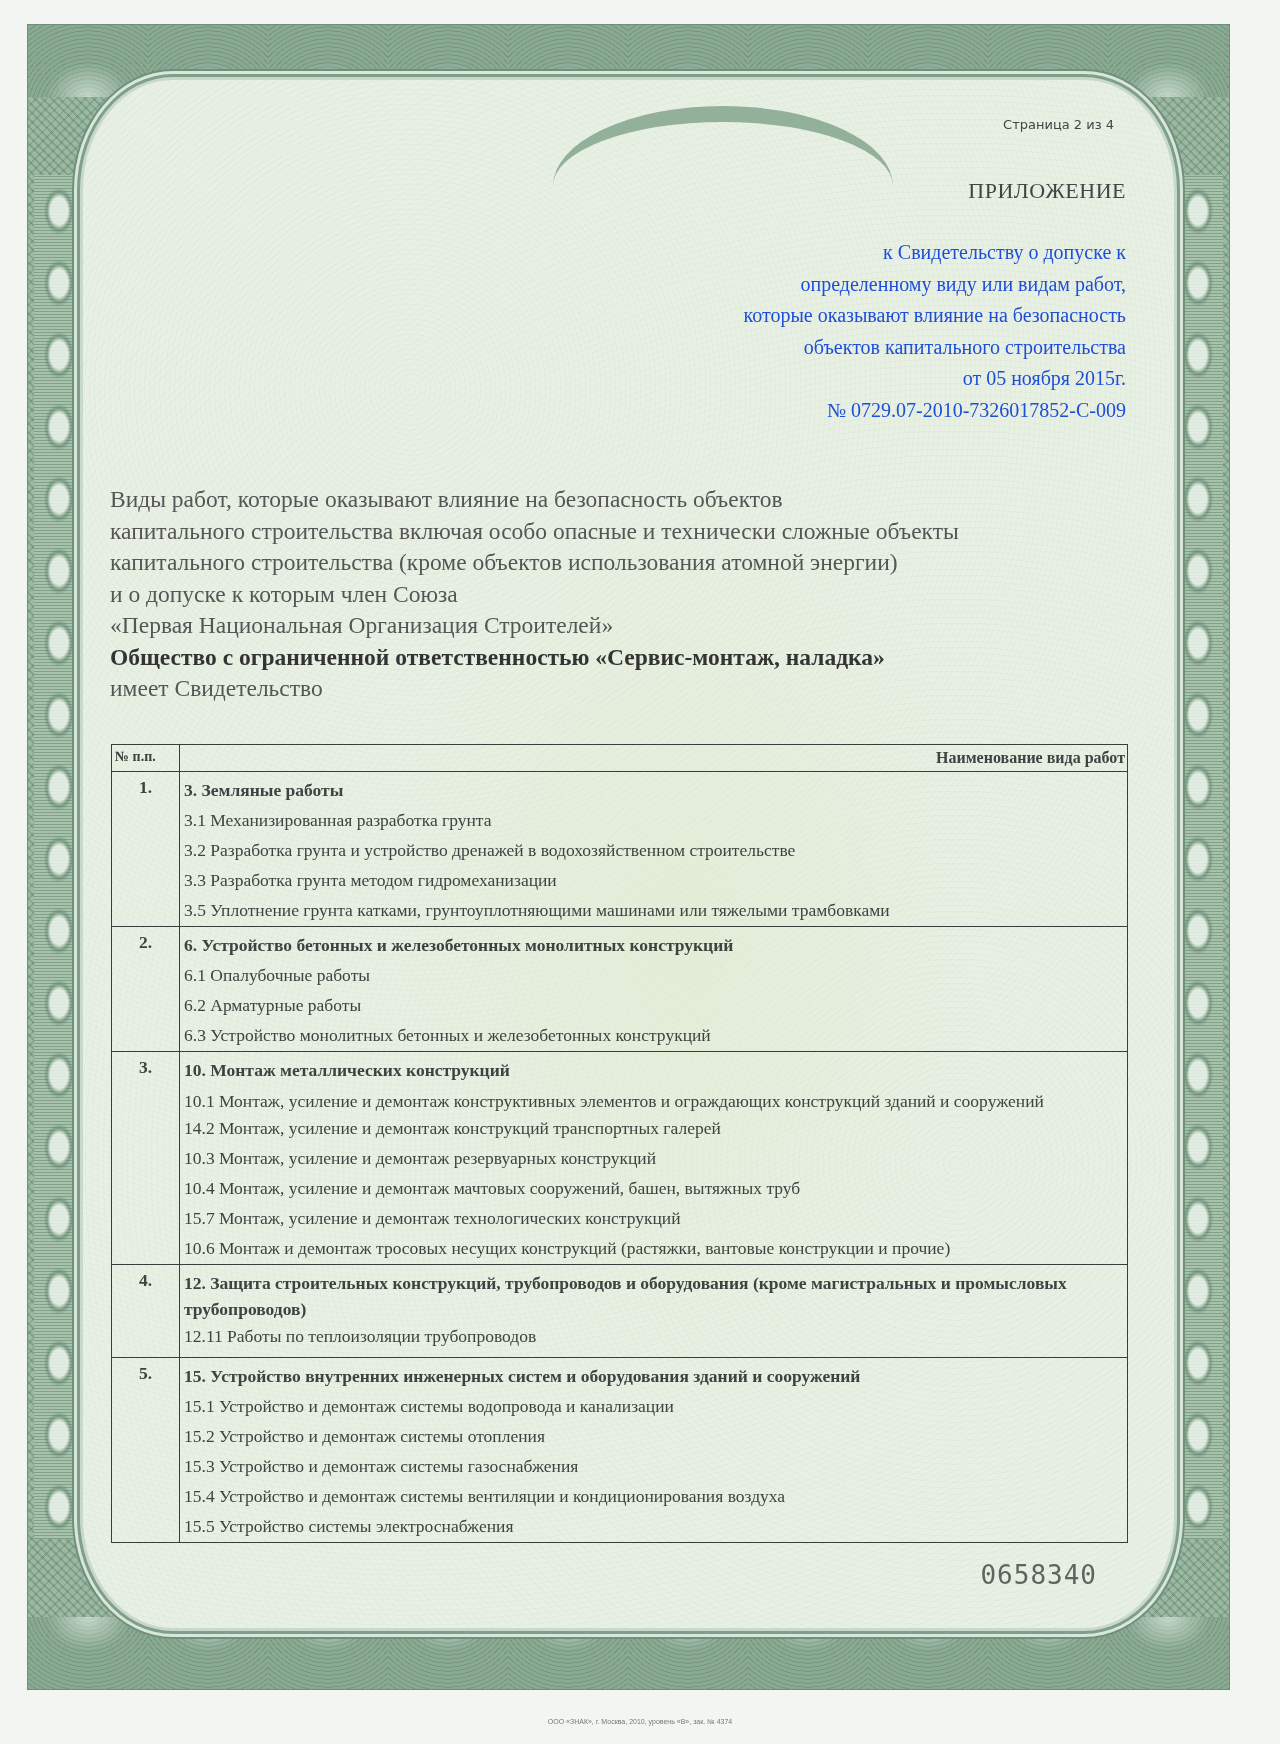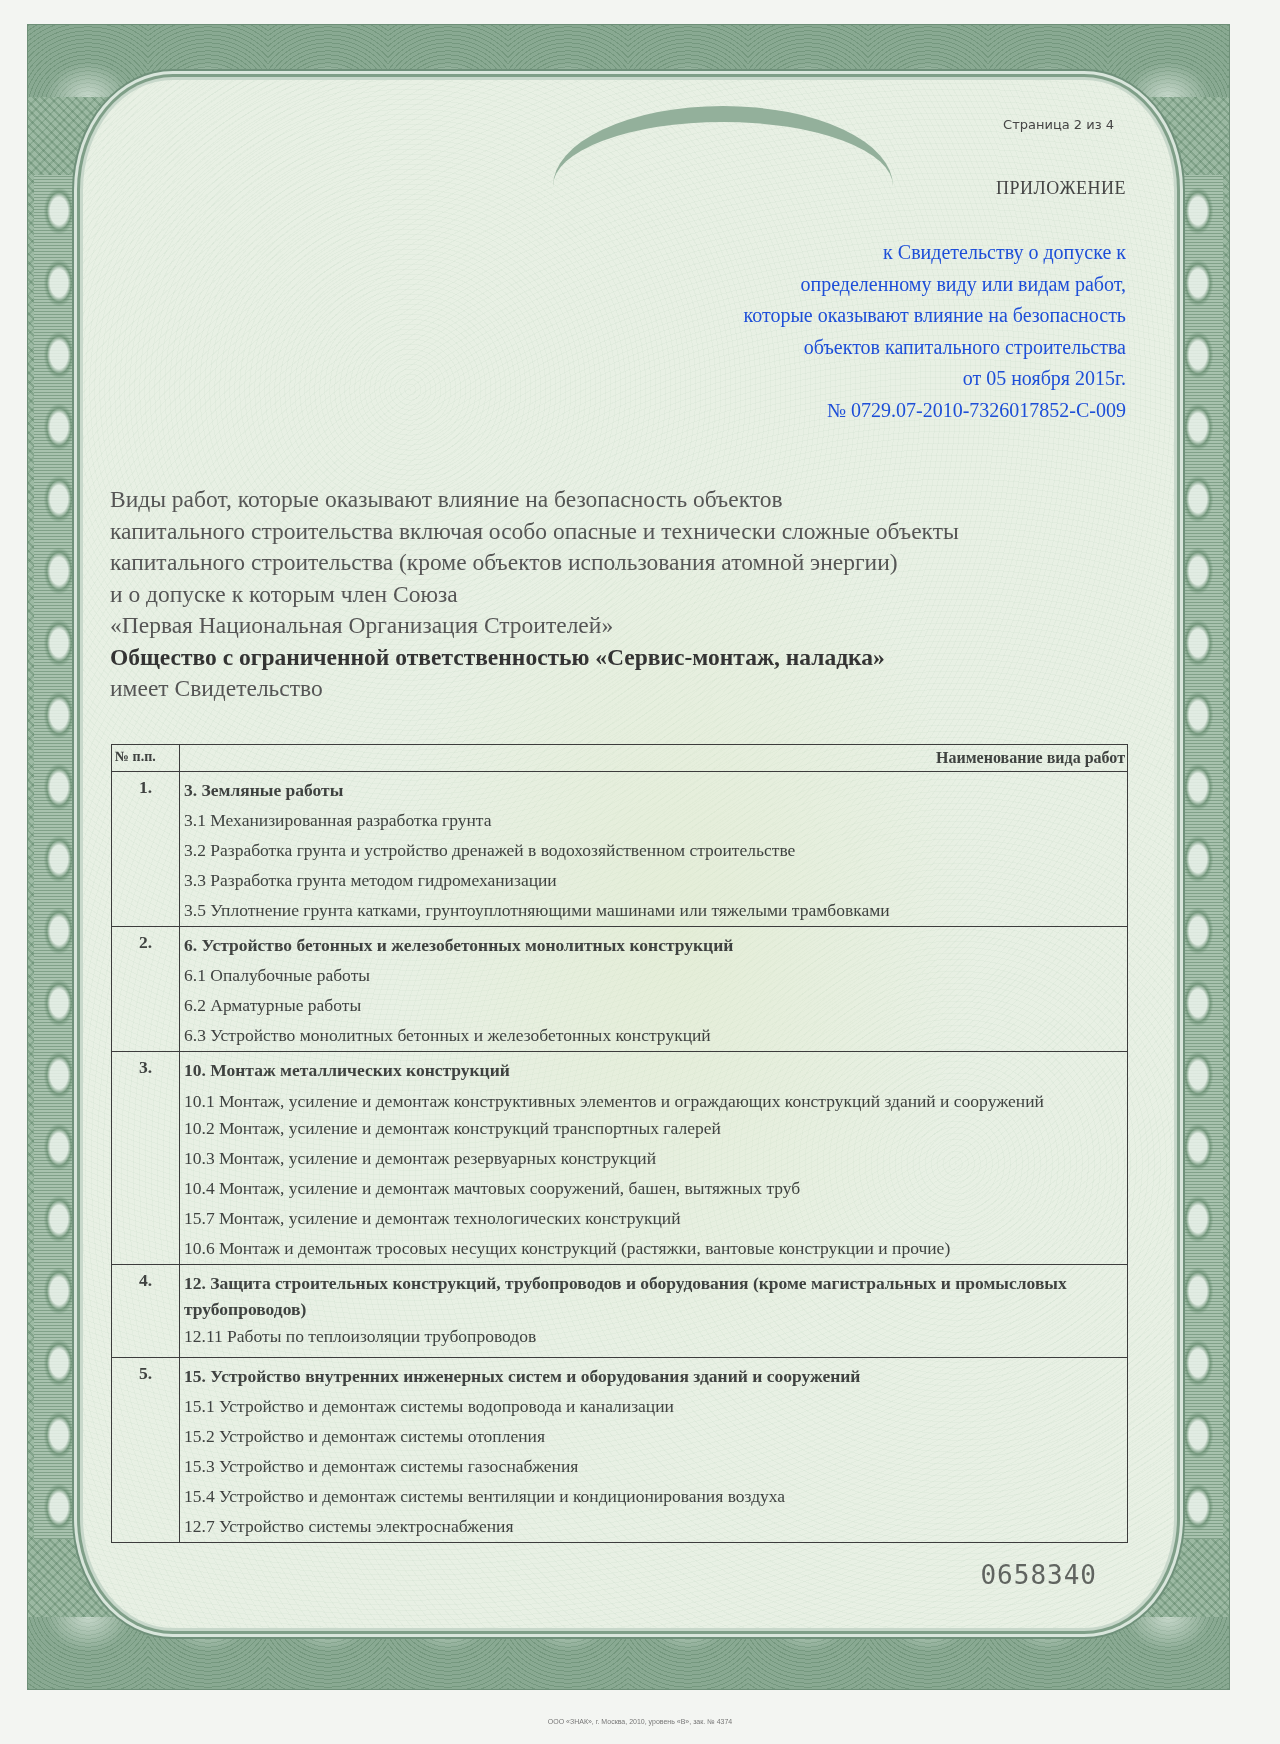--- a/index.html
+++ b/index.html
@@ -67,7 +67,7 @@
       font-family: "DejaVu Sans", sans-serif; font-size: 13px; color: #444;
     }
     .appendix-title {
-      position: absolute; right: 154px; top: 178px; font-size: 18px; color: #444; letter-spacing: 0.5px;
+      position: absolute; right: 154px; top: 178px; font-size: 22px; color: #444; letter-spacing: 0.5px;
     }
     .ref-block {
       position: absolute; right: 154px; top: 237px; text-align: right;

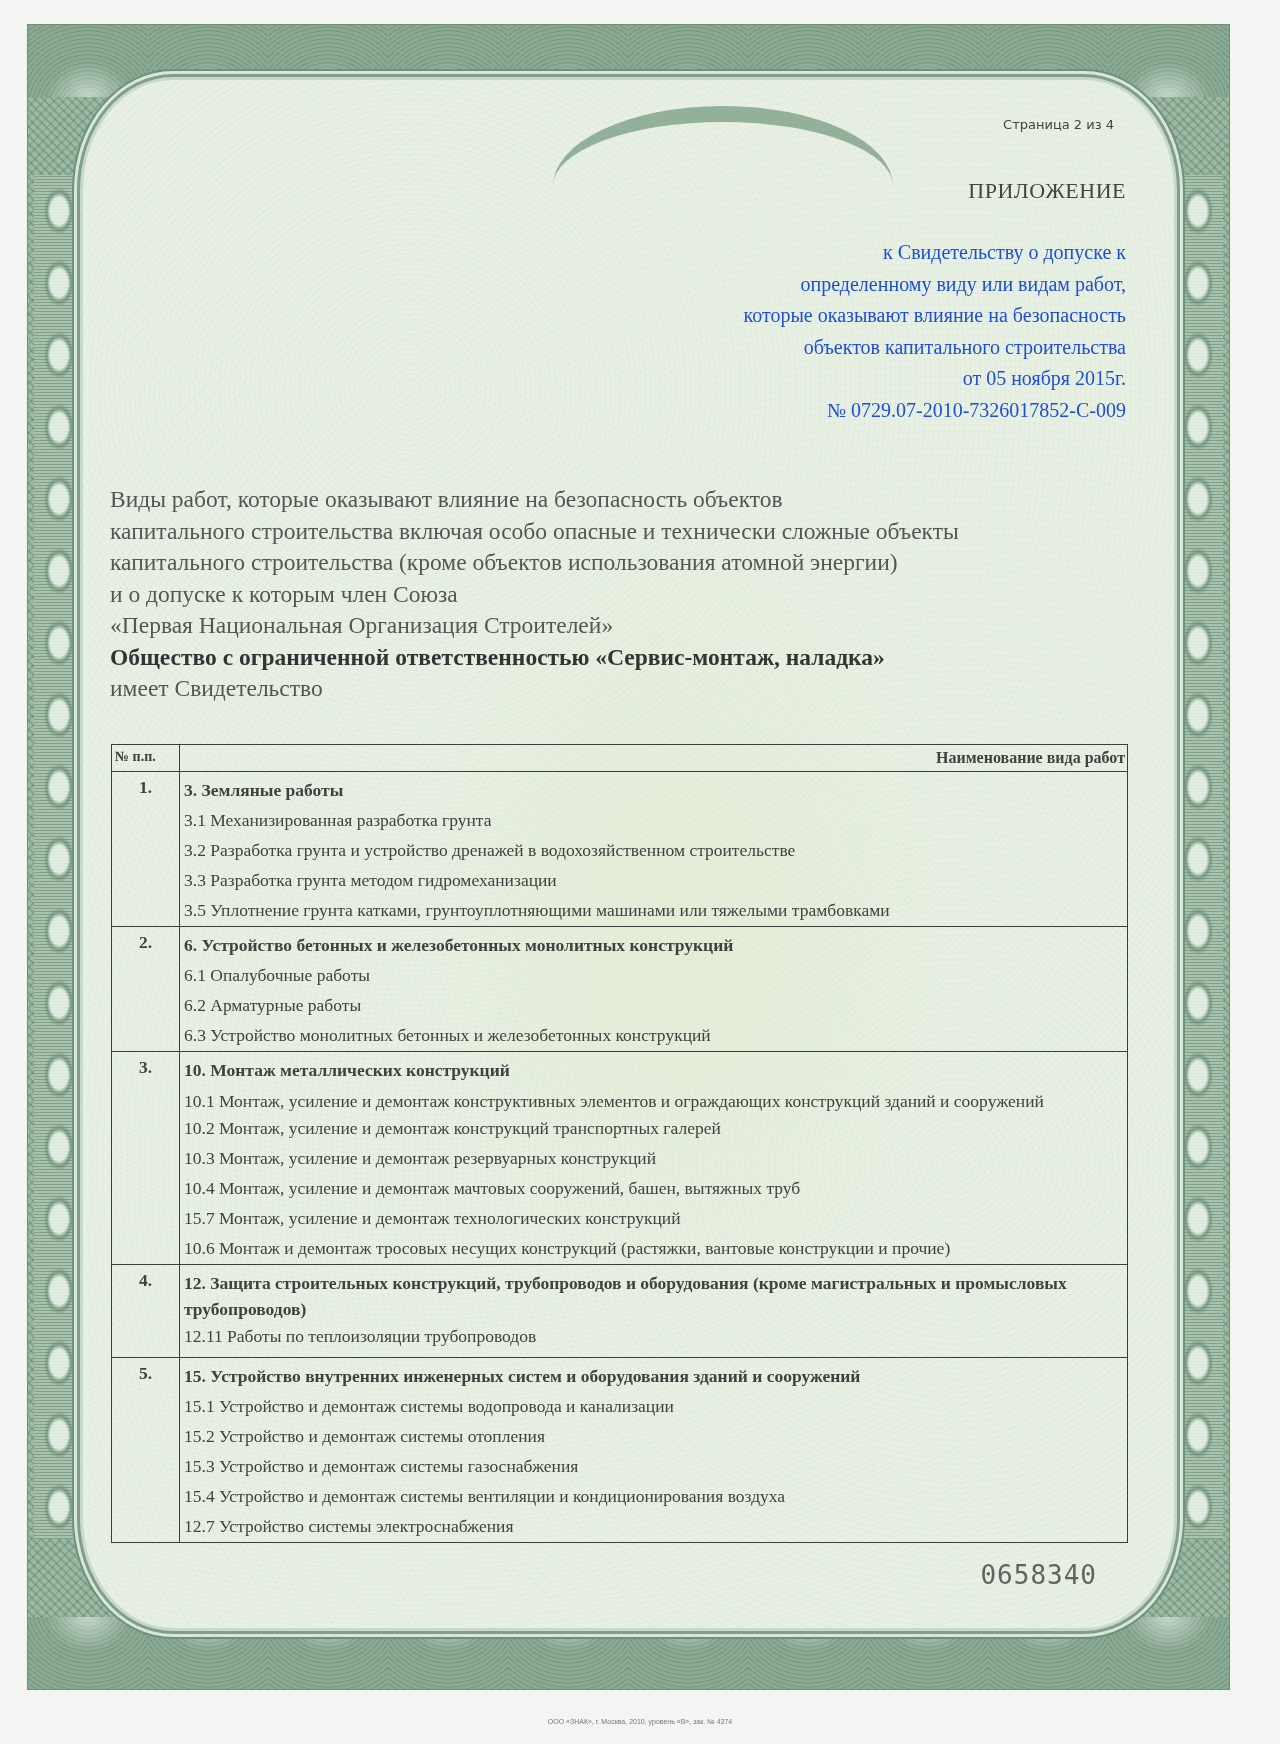--- a/index.html
+++ b/index.html
@@ -166,7 +166,7 @@
         <td>
           <div class="group-title">10.  Монтаж металлических конструкций</div>
           <div class="item wrap">10.1  Монтаж, усиление и демонтаж конструктивных элементов и ограждающих конструкций зданий и сооружений</div>
-          <div class="item">10.2  Монтаж, усиление и демонтаж конструкций транспортных галерей</div>
+          <div class="item">14.2  Монтаж, усиление и демонтаж конструкций транспортных галерей</div>
           <div class="item">10.3  Монтаж, усиление и демонтаж резервуарных конструкций</div>
           <div class="item">10.4  Монтаж, усиление и демонтаж мачтовых сооружений, башен, вытяжных труб</div>
           <div class="item">15.7  Монтаж, усиление и демонтаж технологических конструкций</div>

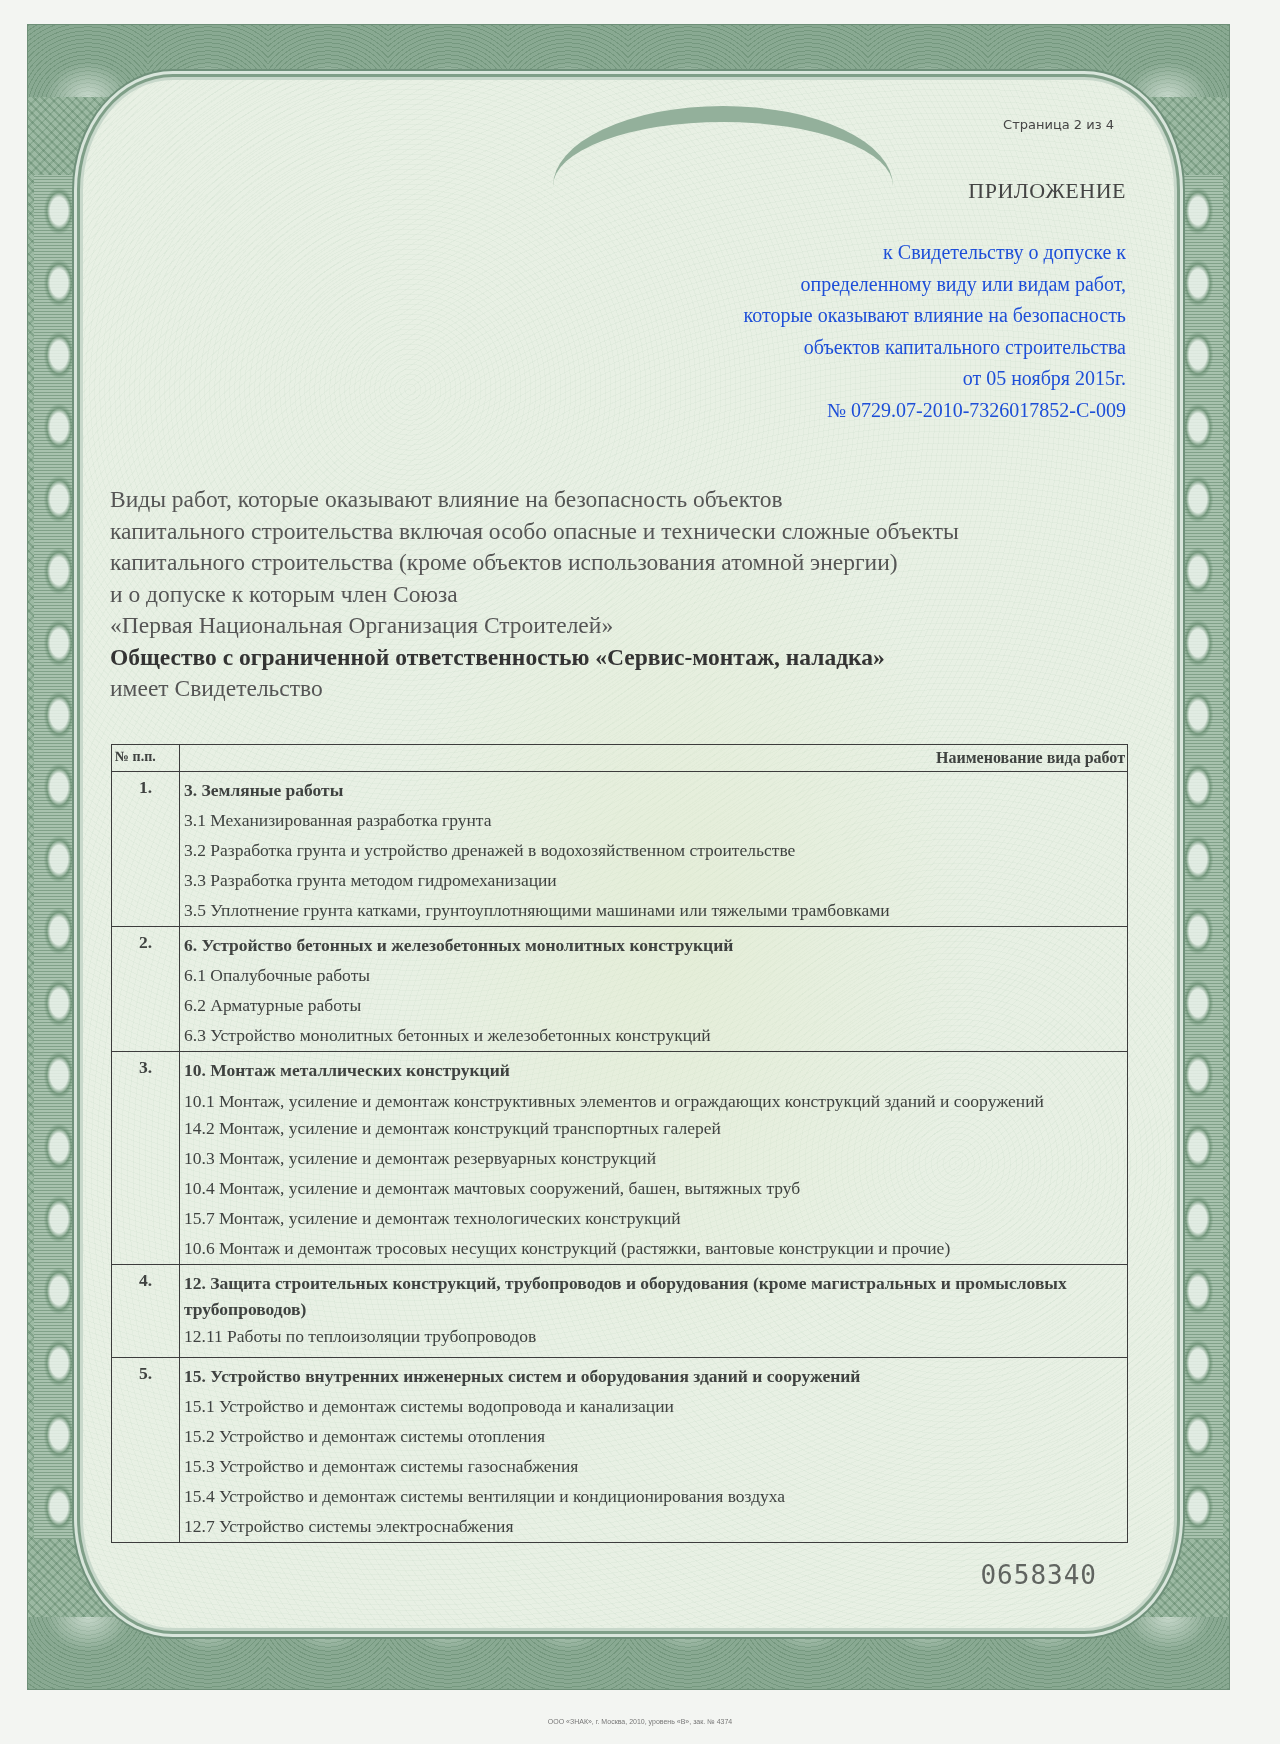--- a/index.html
+++ b/index.html
@@ -190,7 +190,7 @@
           <div class="item">15.2  Устройство и демонтаж системы отопления</div>
           <div class="item">15.3  Устройство и демонтаж системы газоснабжения</div>
           <div class="item">15.4  Устройство и демонтаж системы вентиляции и кондиционирования воздуха</div>
-          <div class="item">12.7  Устройство системы электроснабжения</div>
+          <div class="item">15.5  Устройство системы электроснабжения</div>
         </td>
       </tr>
     </tbody>

